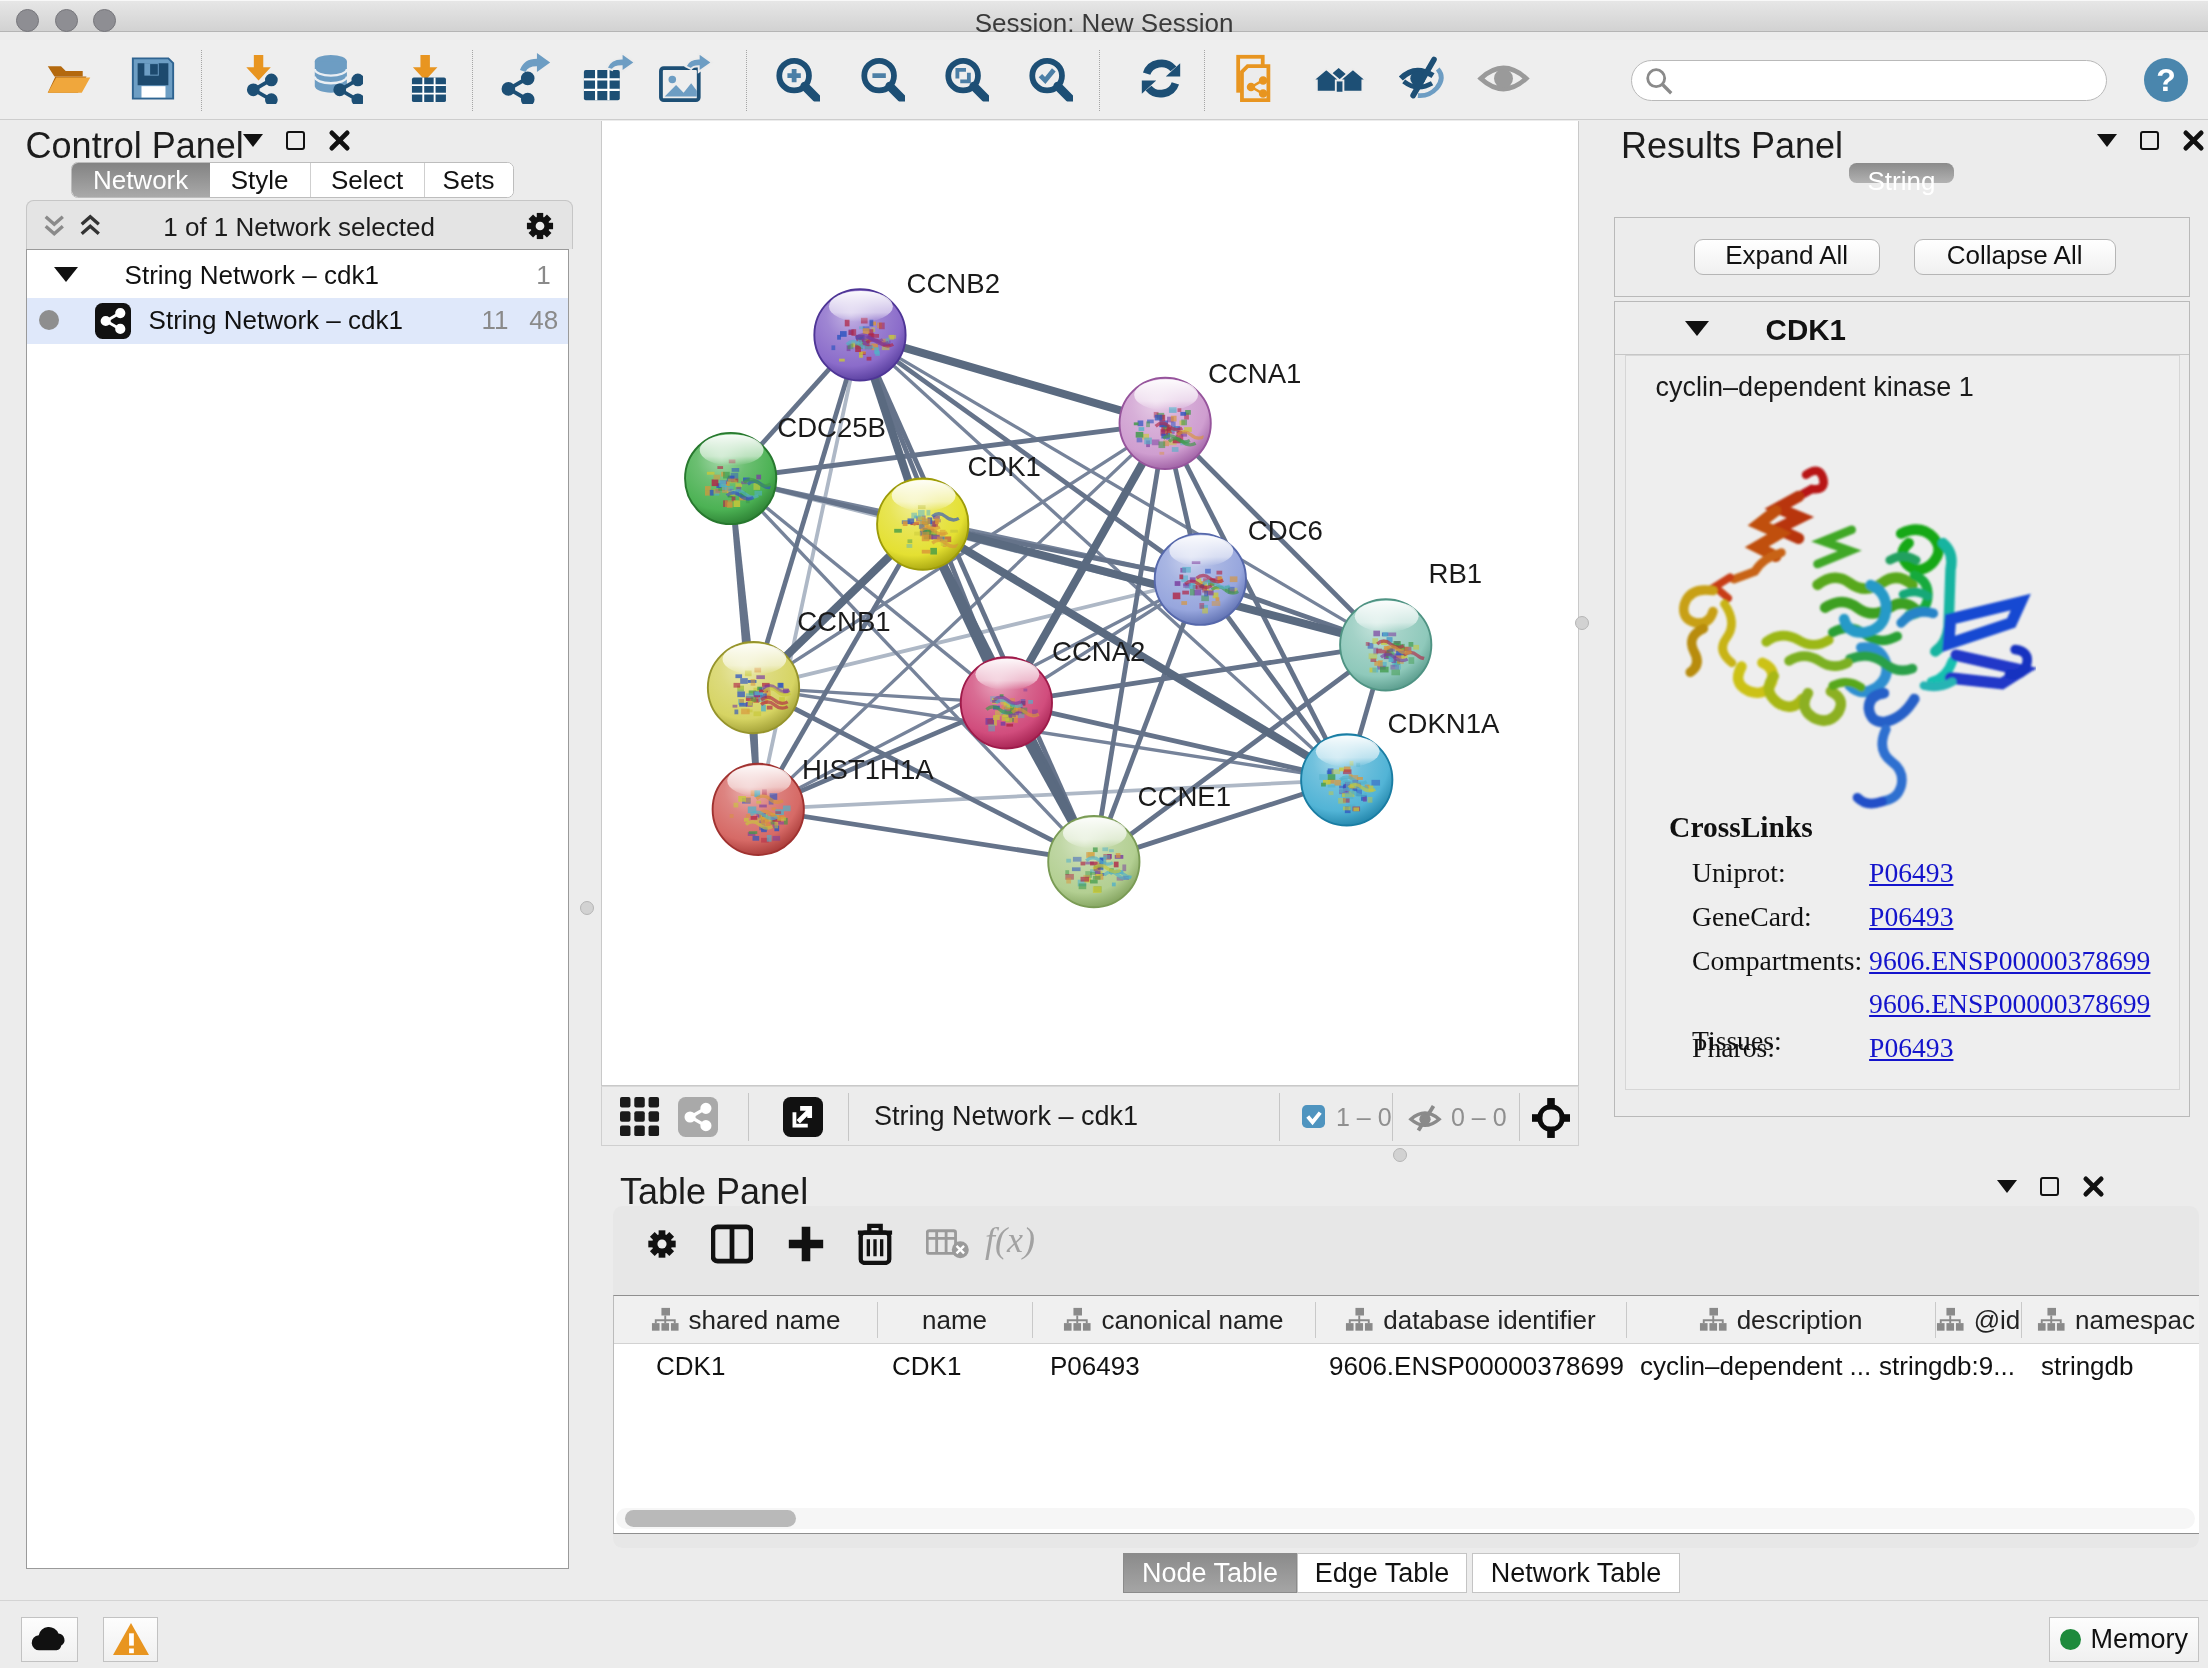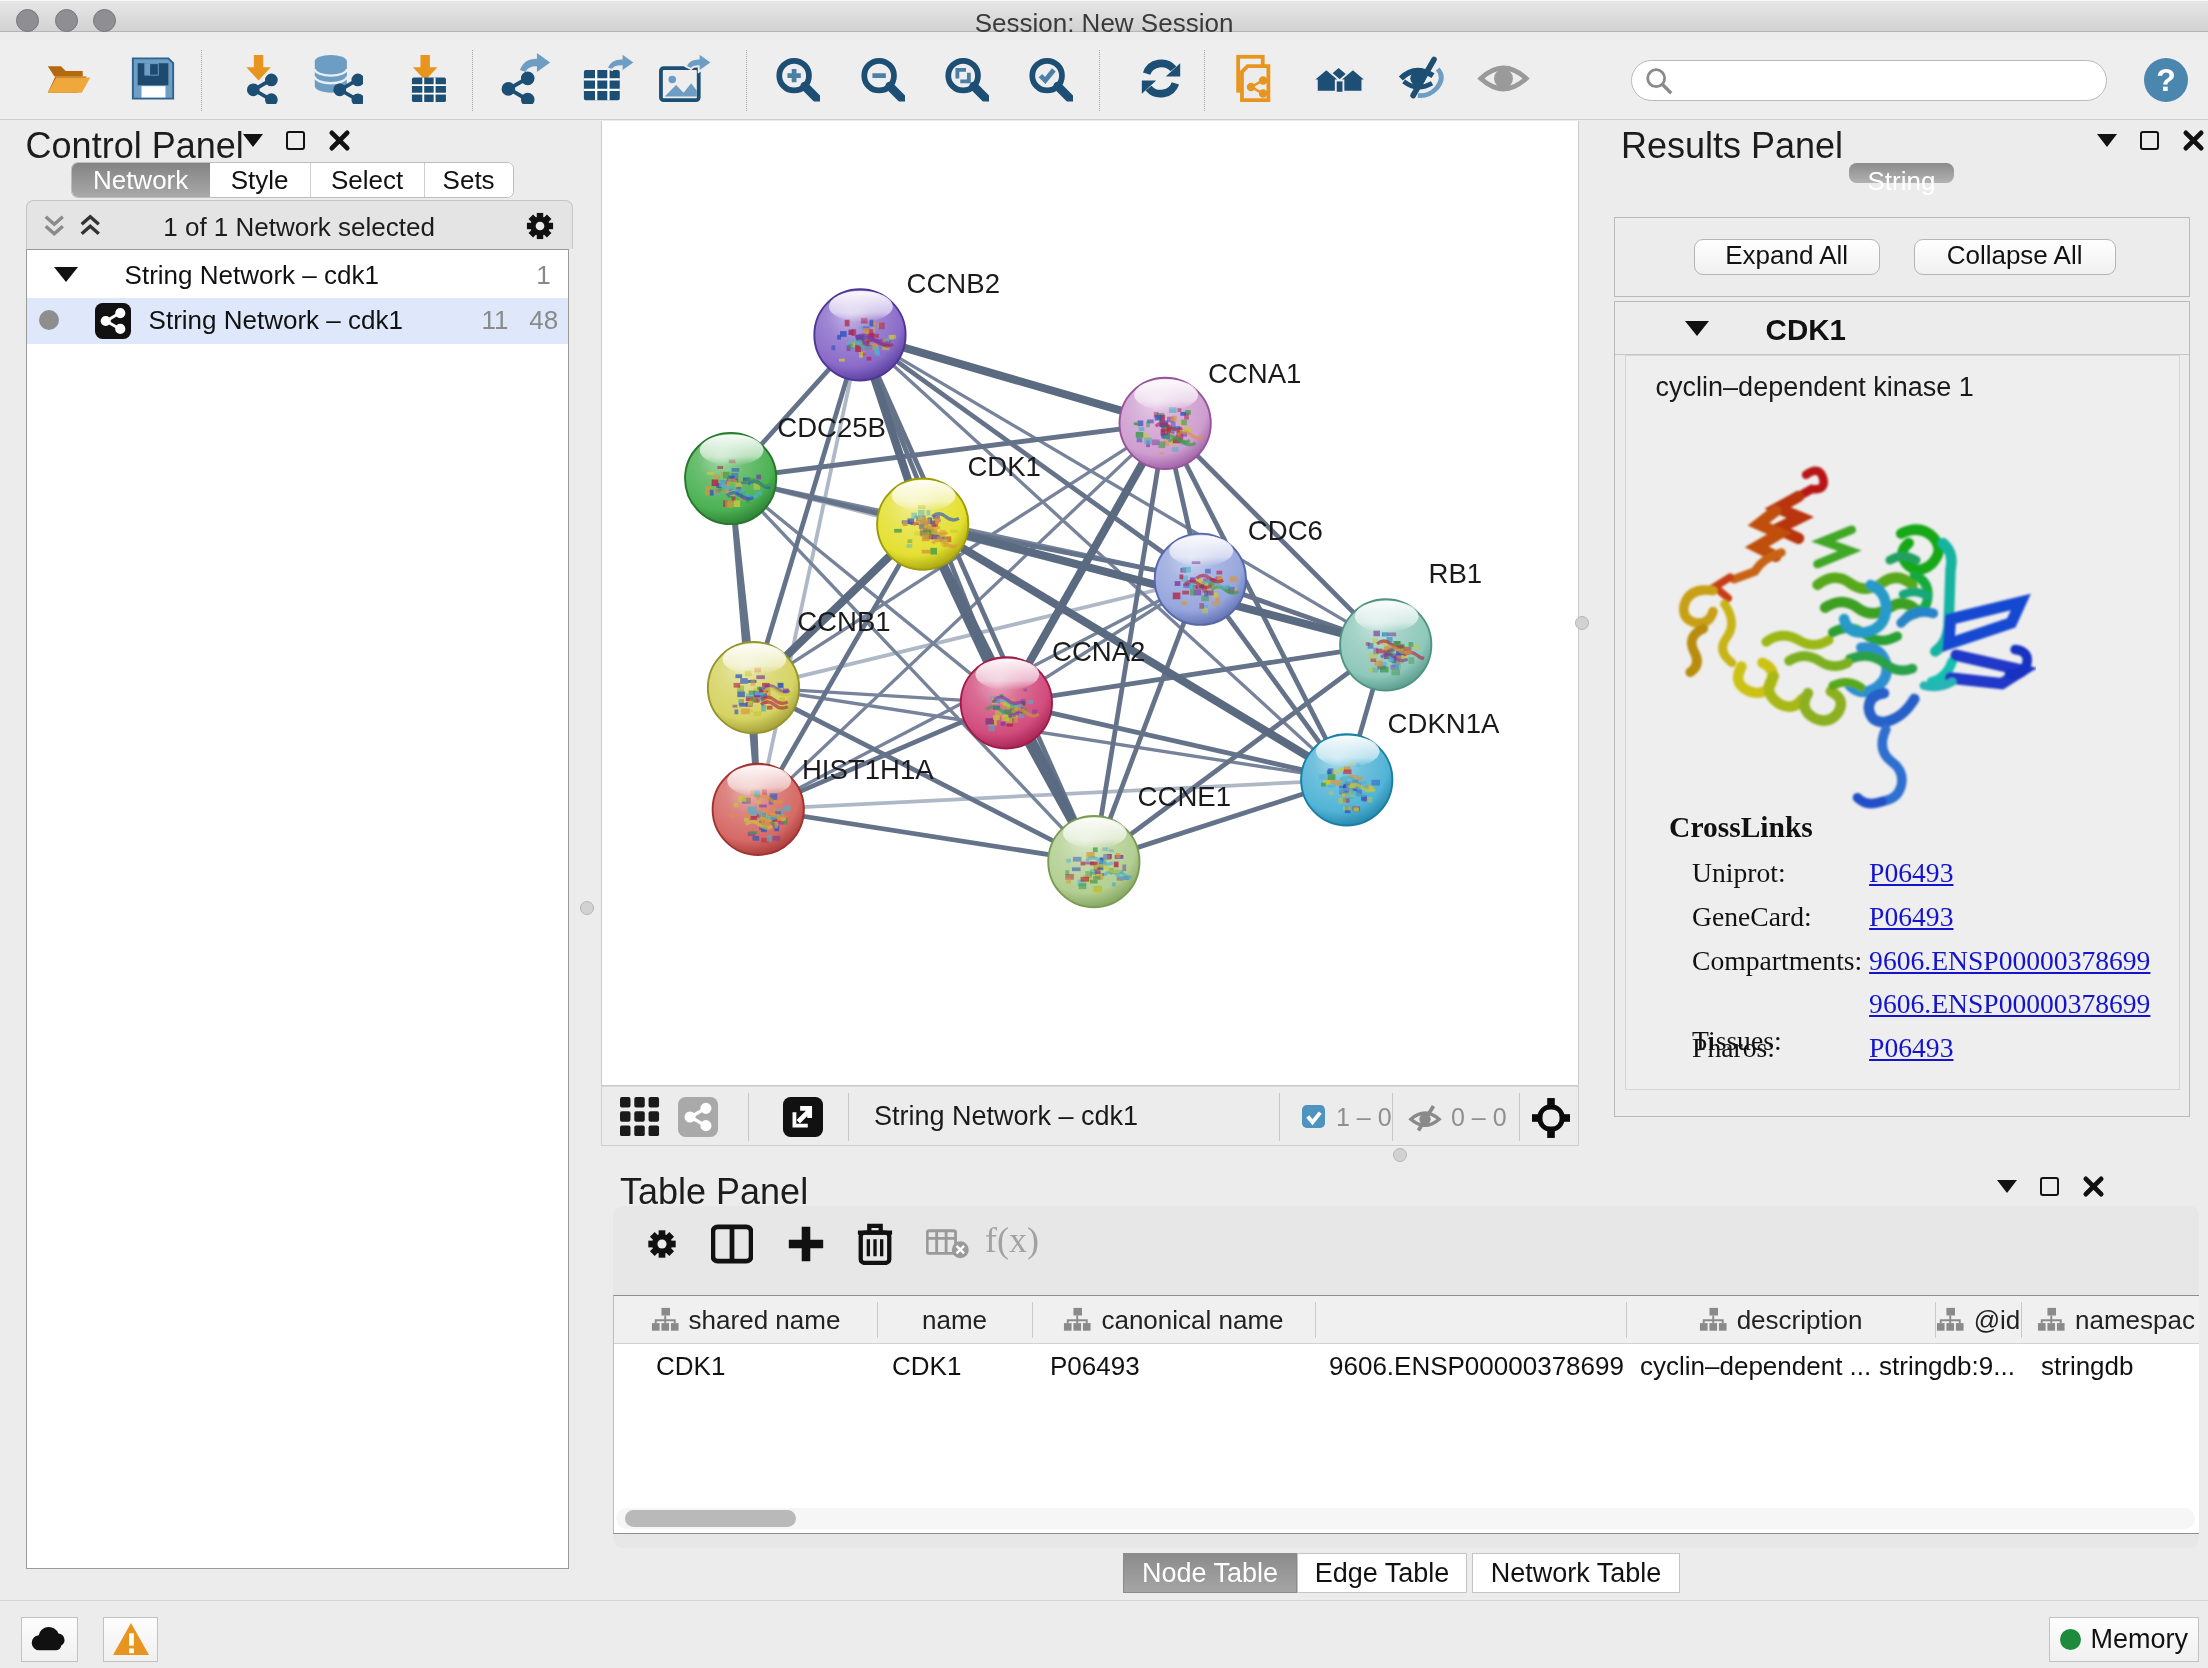--- a/index.html
+++ b/index.html
@@ -1270,7 +1270,7 @@
           <circle cx="36" cy="24" r="9" fill="#9a9a9a"></circle>
           <path d="M32 20 l8 8 m0 -8 l-8 8" stroke="#fff" stroke-width="2.5"></path>
         </svg></span>
-    <span class="serif" style="position:absolute;left:372px;top:13.3px;font-size:36px;color:#a2a2a2">f(x)</span>
+    <span class="serif" style="position:absolute;left:372px;top:13.3px;font-size:36px;font-style:italic;color:#a2a2a2">f(x)</span>
     <div id="ttable">
       <div id="thead">
         <div class="thcell" style="left:0;width:263px">

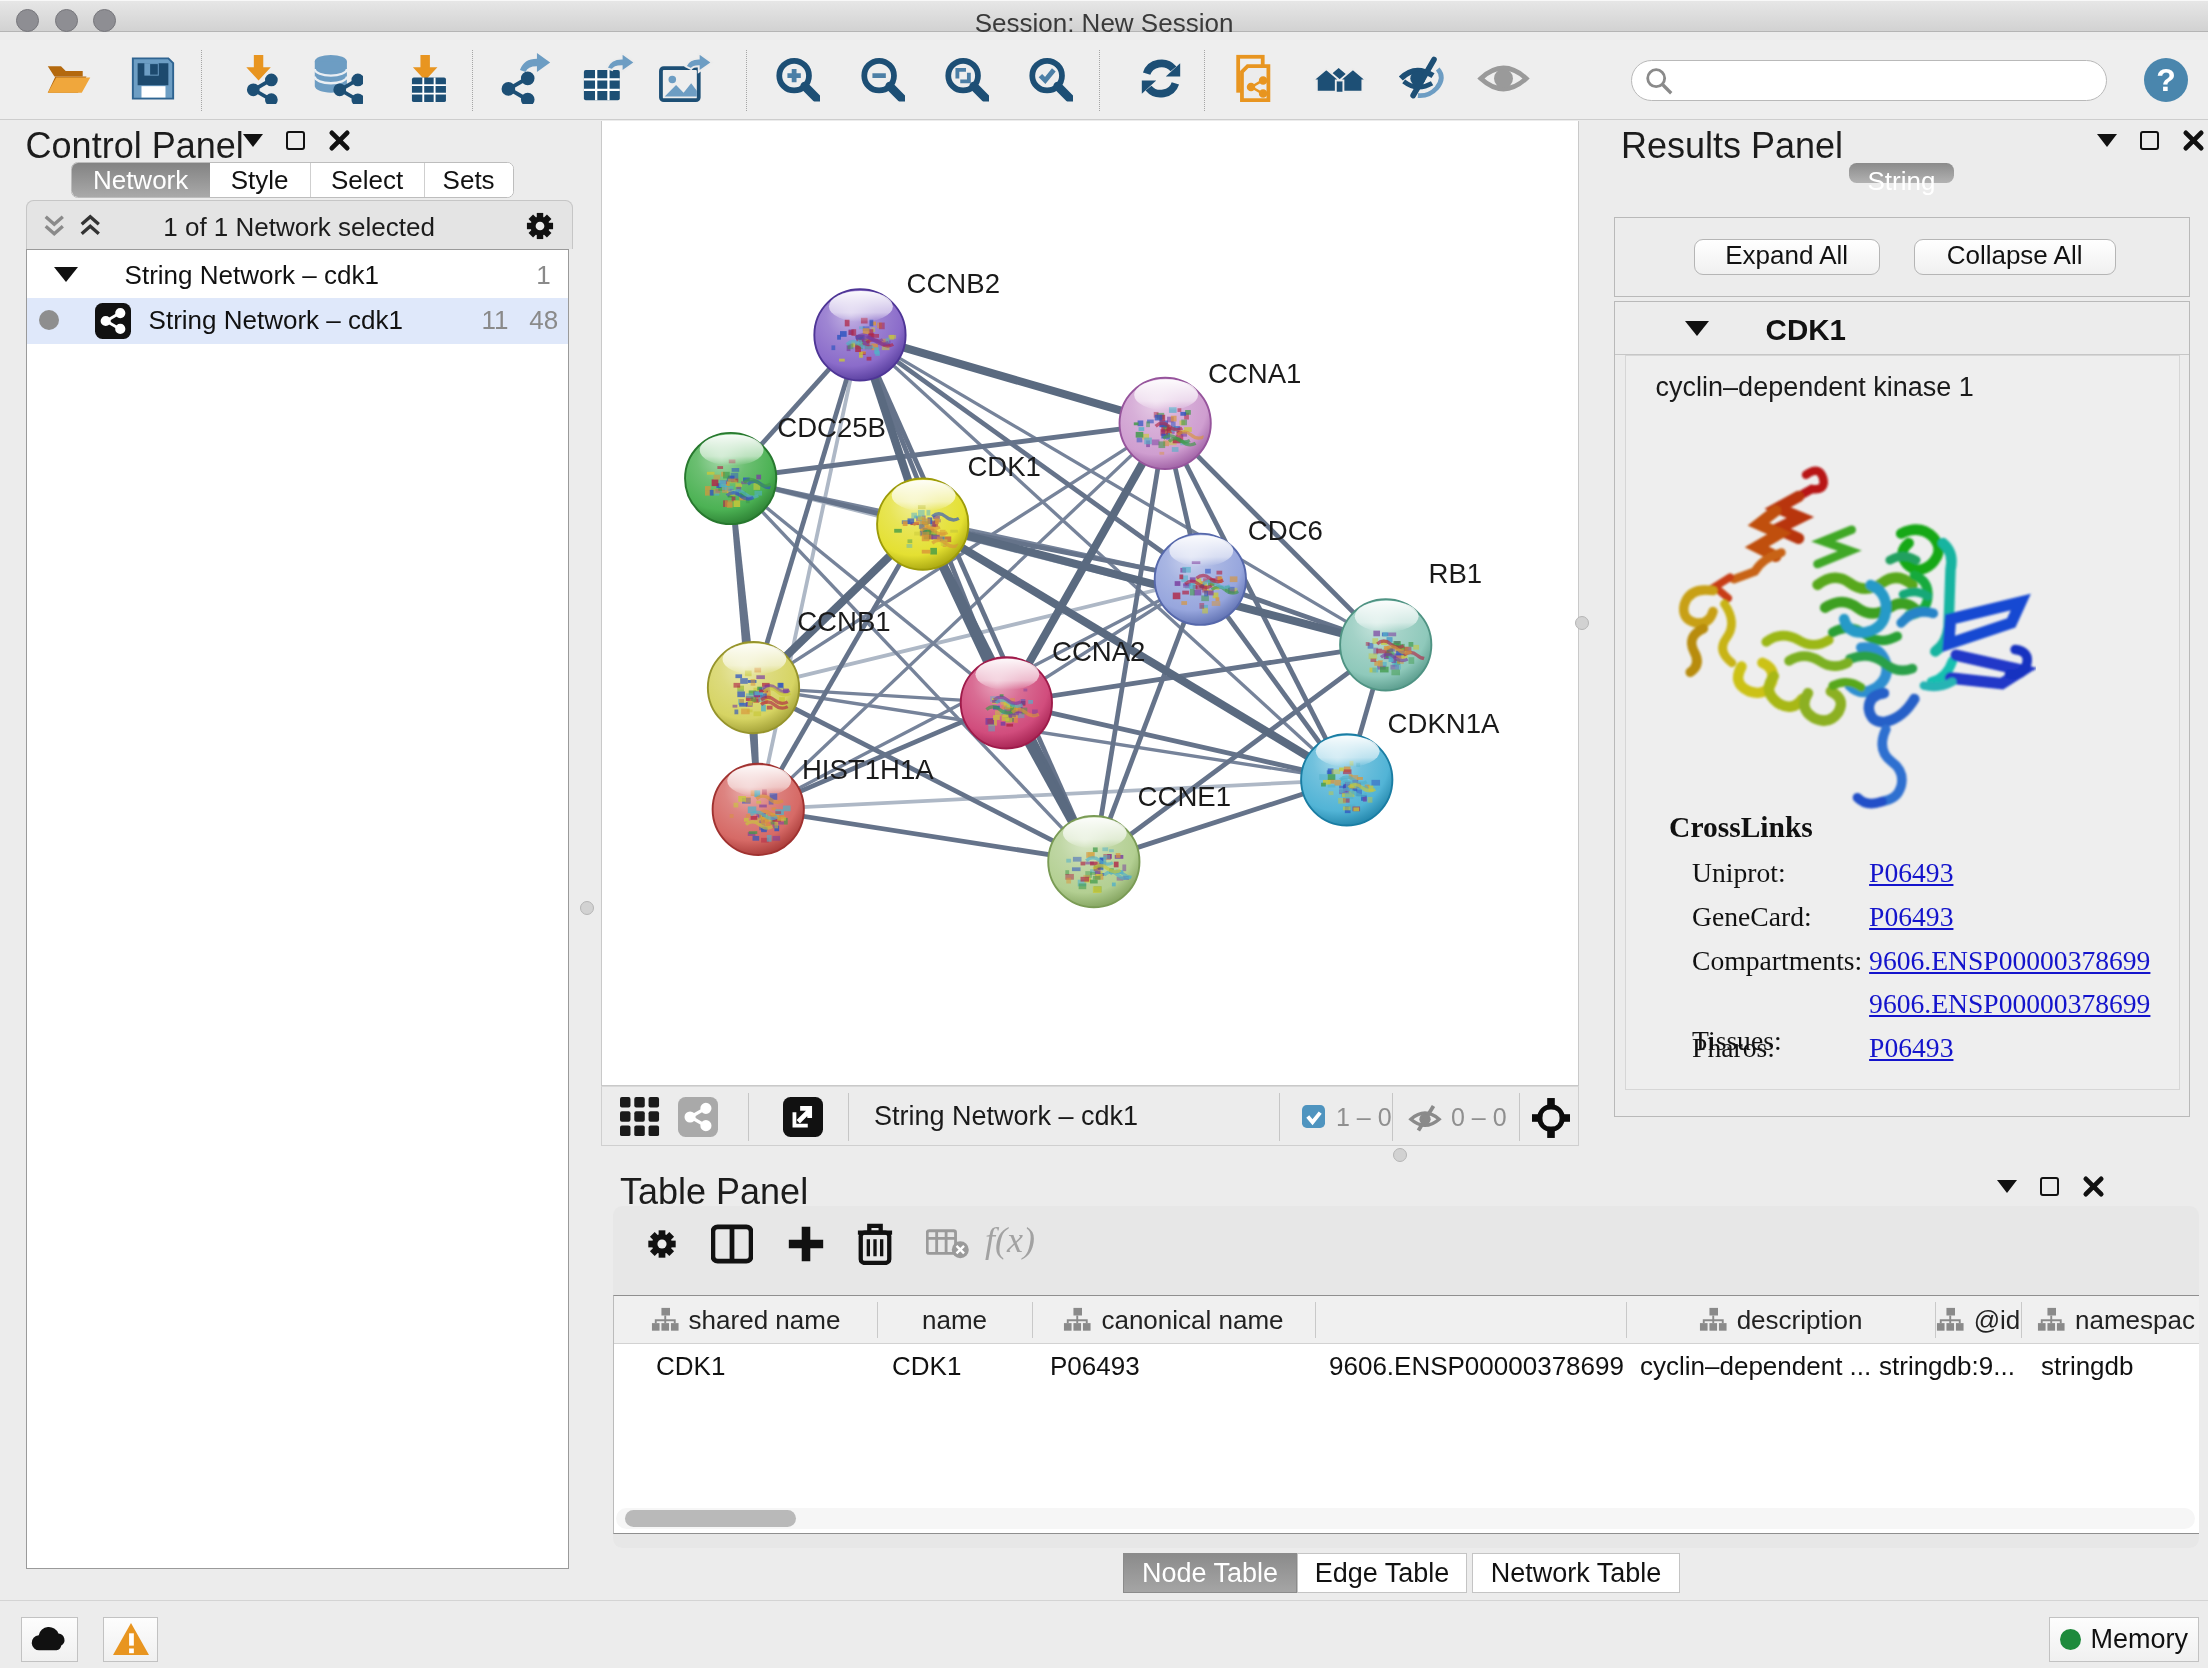--- a/index.html
+++ b/index.html
@@ -1299,6 +1299,16 @@
             <span>canonical name</span>
           </div>
         <div class="thsep" style="left:701px"></div>
+        <div class="thcell" style="left:701px;width:311px">
+            <svg width="28.5" height="28.5" viewBox="0 0 30 30" xmlns="http://www.w3.org/2000/svg" style="vertical-align:middle">
+              <rect x="11" y="2" width="9" height="8" fill="#8a8a8a"></rect>
+              <rect x="1" y="18" width="8" height="8" fill="#8a8a8a"></rect>
+              <rect x="11" y="18" width="8" height="8" fill="#8a8a8a"></rect>
+              <rect x="21" y="18" width="8" height="8" fill="#8a8a8a"></rect>
+              <path d="M15 10 v5 M5 18 v-3 h20 v3 M15 13 v5" stroke="#8a8a8a" stroke-width="2" fill="none"></path>
+            </svg>
+            <span>database identifier</span>
+          </div>
         <div class="thsep" style="left:1012px"></div>
         <div class="thcell" style="left:1012px;width:309px">
             <svg width="28.5" height="28.5" viewBox="0 0 30 30" xmlns="http://www.w3.org/2000/svg" style="vertical-align:middle">

